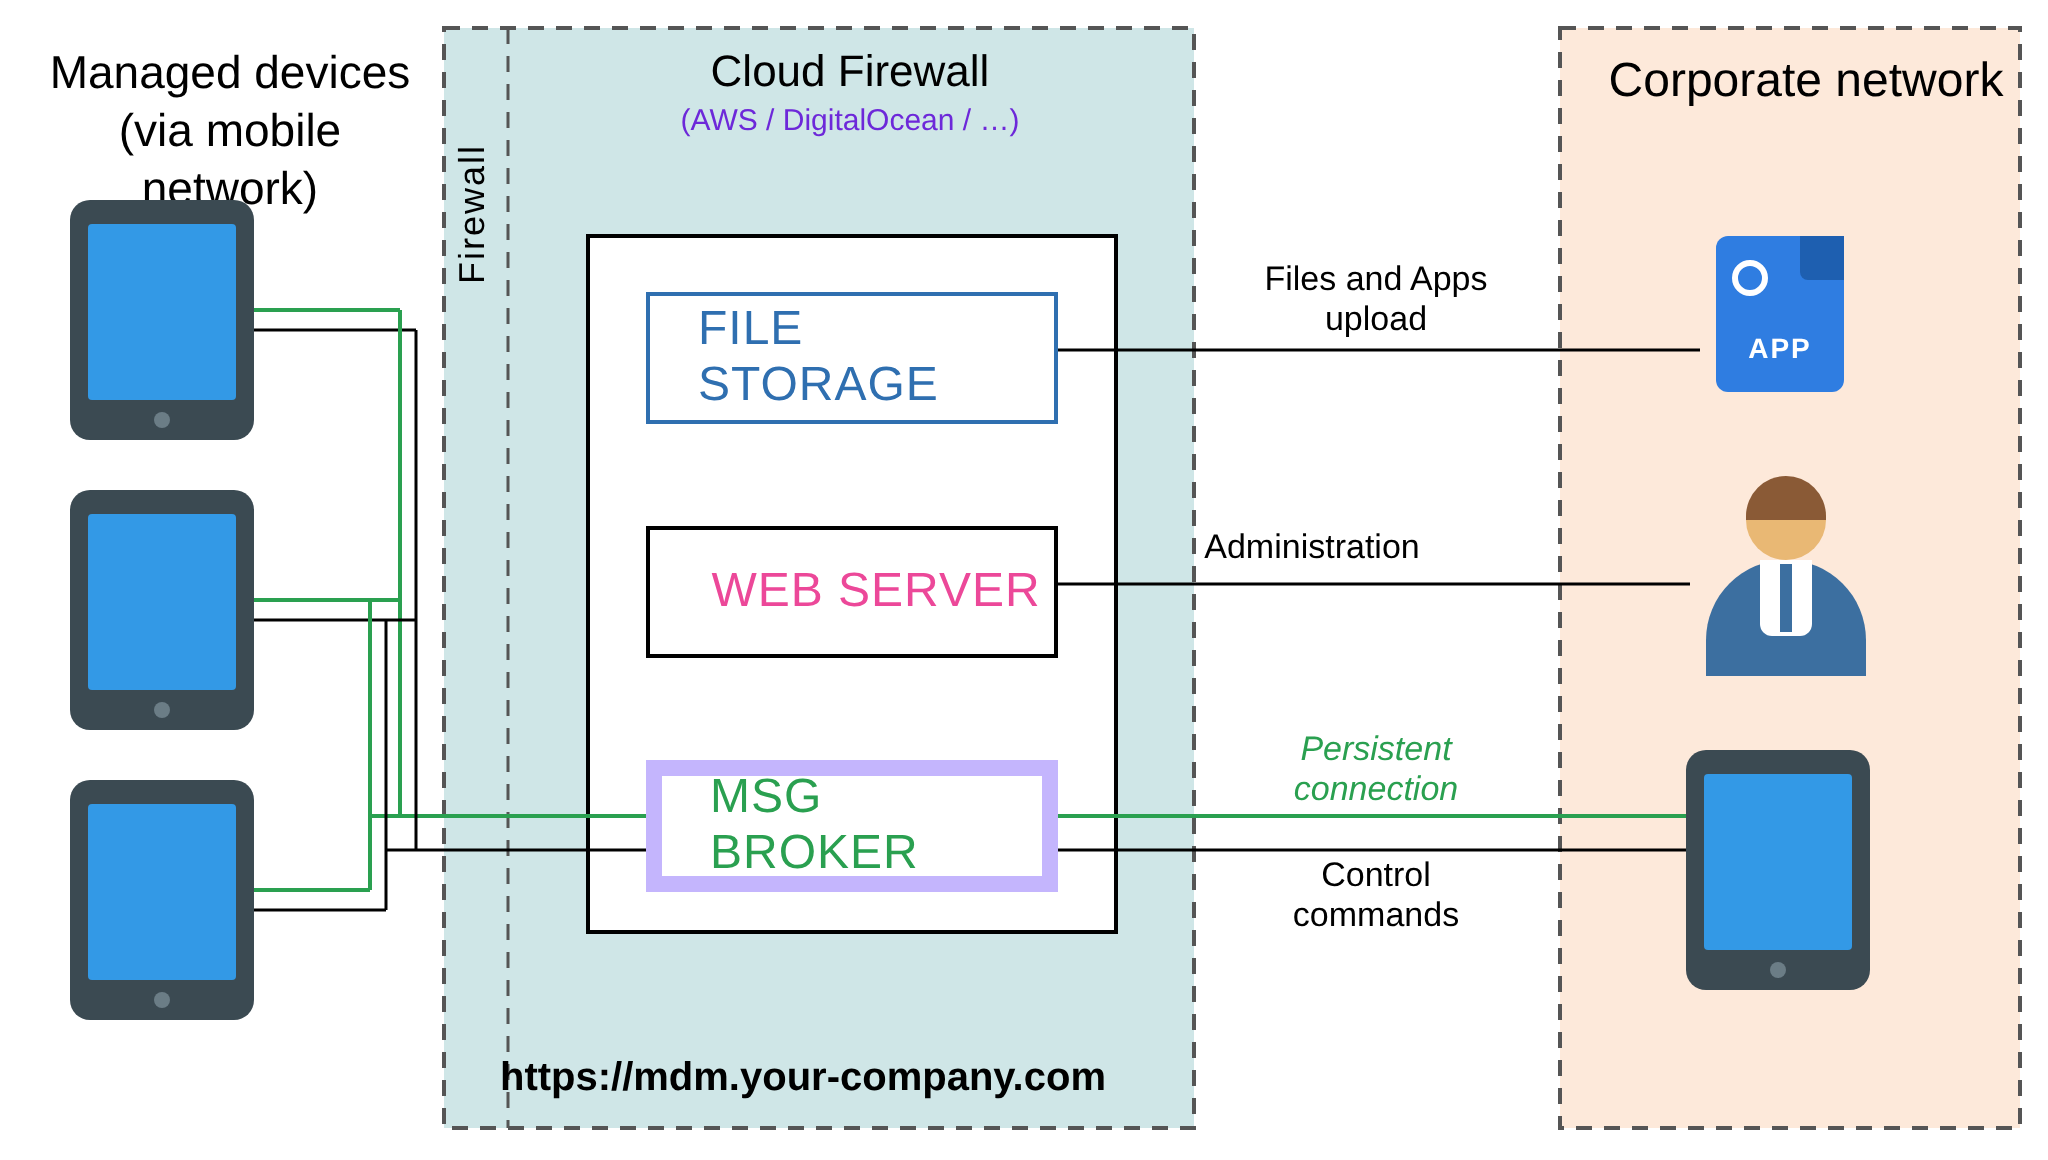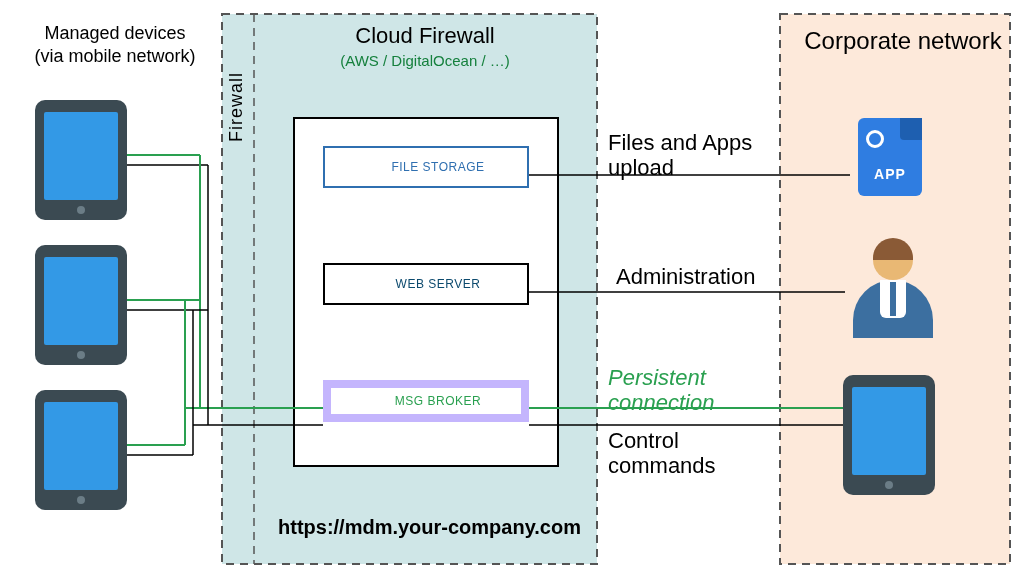--- a/index.html
+++ b/index.html
@@ -25,7 +25,7 @@
   .title {
     position: absolute;
     text-align: center;
-    font-size: 18px;
+    font-size: 23px;
     line-height: 1.25;
   }
   .subtitle {

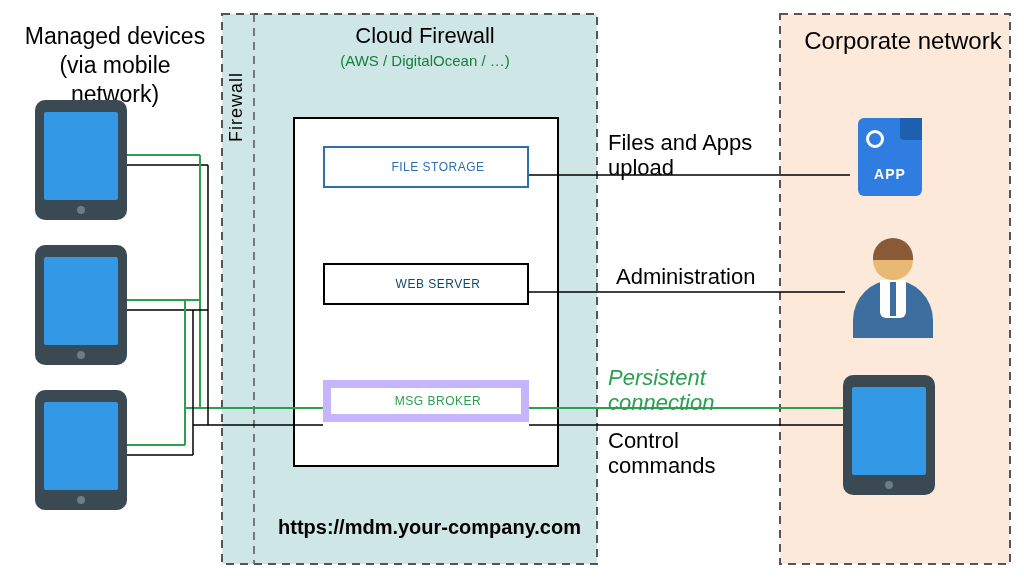--- a/index.html
+++ b/index.html
@@ -30,7 +30,7 @@
   }
   .subtitle {
     font-size: 15px;
-    color: #15803d;
+    color: #6d28d9;
   }
 
   

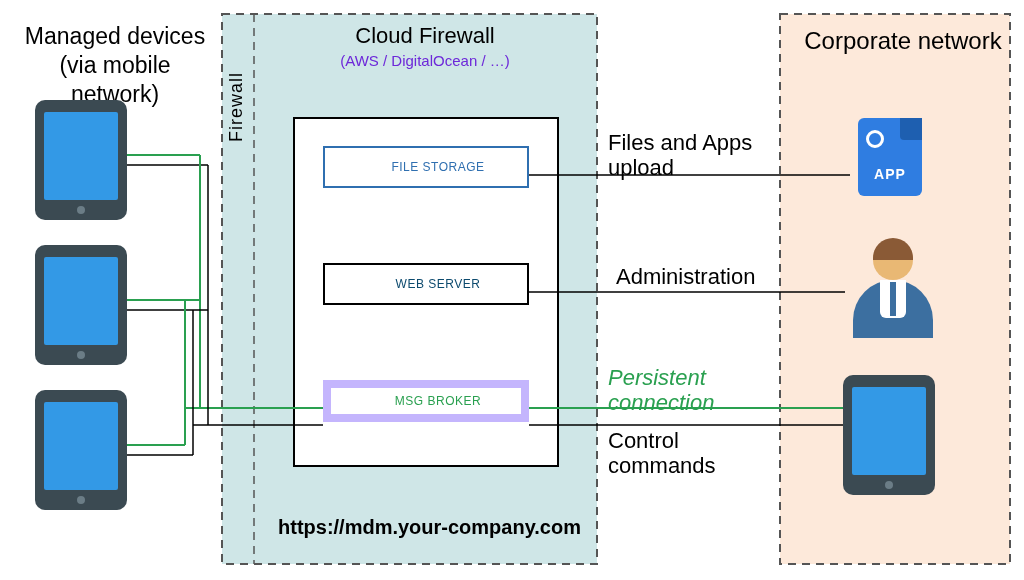--- a/index.html
+++ b/index.html
@@ -72,9 +72,9 @@
   
   .edge-label {
     position: absolute;
-    font-size: 22px;
+    font-size: 17px;
     line-height: 1.15;
-    text-align: left;
+    text-align: center;
     pointer-events: none;
   }
   .green { color: #2aa050; font-style: italic; }

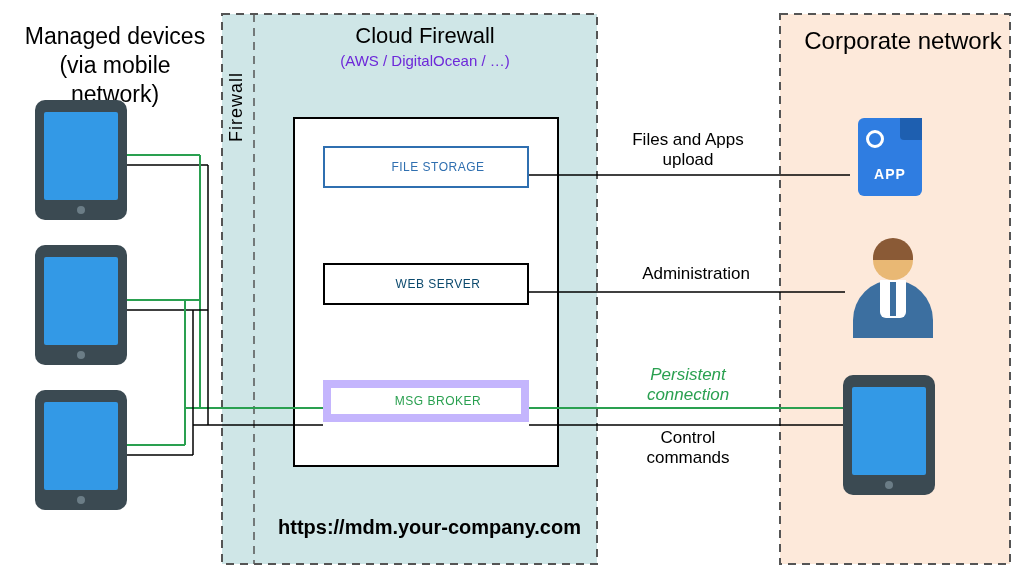--- a/index.html
+++ b/index.html
@@ -48,11 +48,11 @@
   .svc-box {
     position: absolute;
     width: 206px;
-    height: 42px;
+    height: 66px;
     display: flex;
     align-items: center;
     justify-content: center;
-    font-size: 12px;
+    font-size: 24px;
     letter-spacing: 0.5px;
     background: #fff;
     box-sizing: border-box;

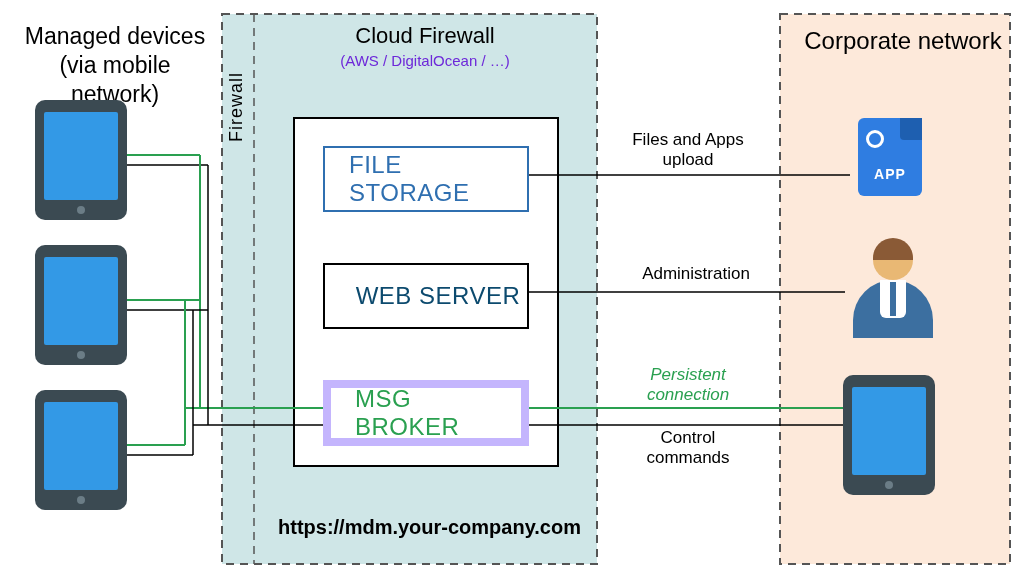--- a/index.html
+++ b/index.html
@@ -278,7 +278,7 @@
 
 <div class="edge-label" style="left:608px; top:130px; width:160px;">Files and Apps<br>upload</div>
 
-<div class="edge-label" style="left:616px; top:264px; width:160px;">Administration</div>
+<div class="edge-label" style="left:576px; top:264px; width:160px;">Administration</div>
 
 <div class="edge-label green" style="left:608px; top:365px; width:160px;">Persistent<br>connection</div>
 

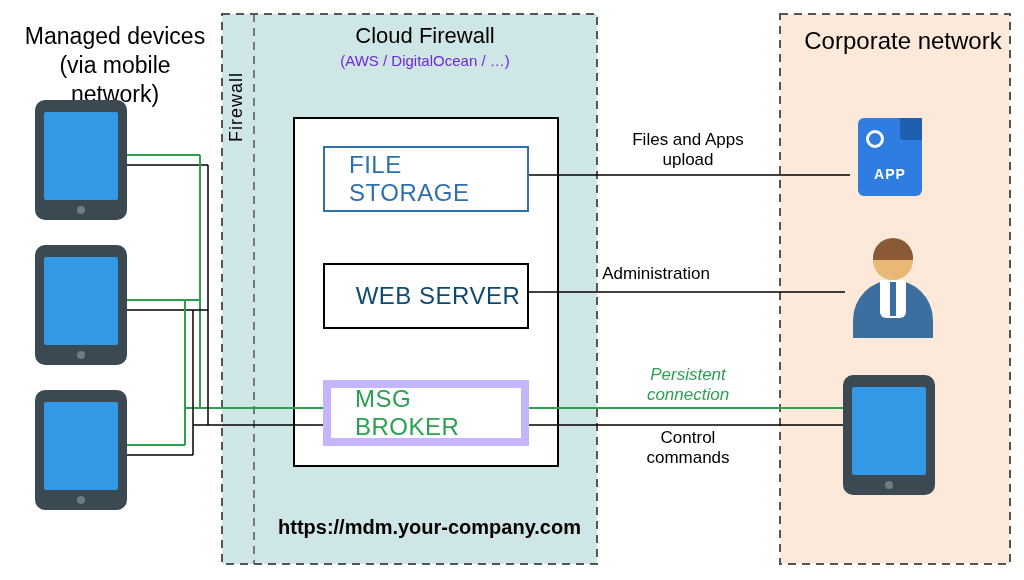--- a/index.html
+++ b/index.html
@@ -59,7 +59,7 @@
     padding-left: 24px;
   }
   .svc-storage { border: 2px solid #2f6fb0; color: #2f6fb0; }
-  .svc-web     { border: 2px solid #000;       color: #0c4a6e; }
+  .svc-web     { border: 2px solid #000;       color: #ec4899; }
   .svc-broker  { border: 8px solid #c4b5fd;    color: #2aa050; }
 
   

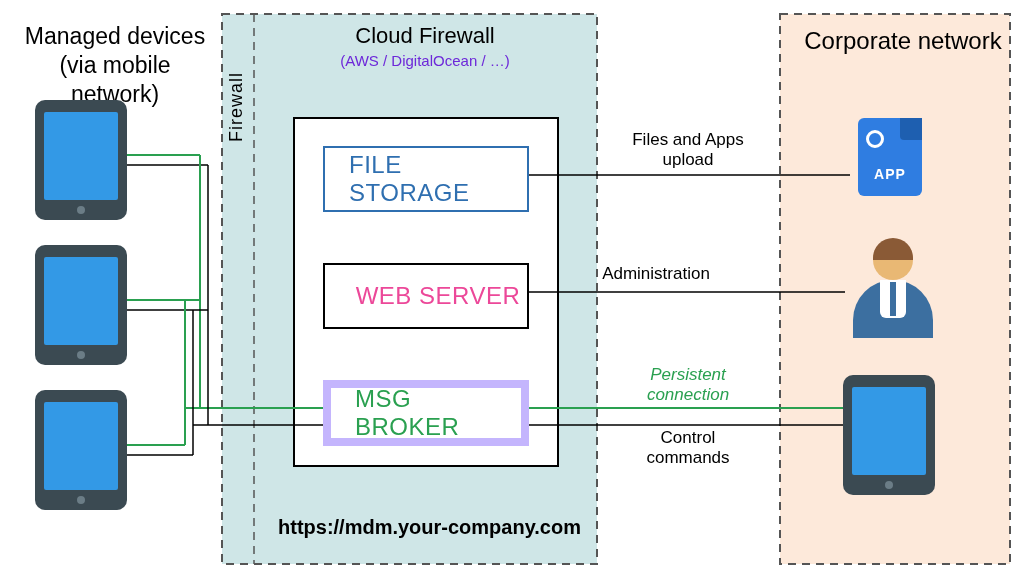--- a/index.html
+++ b/index.html
@@ -274,7 +274,7 @@
 
 <div class="svc-box svc-broker" style="left:323px; top:380px;">MSG BROKER</div>
 
-<div class="url" style="left:250px; top:516px;margin-left:28px;">https://mdm.your-company.com</div>
+<div class="url" style="left:250px; top:528px;">https://mdm.your-company.com</div>
 
 <div class="edge-label" style="left:608px; top:130px; width:160px;">Files and Apps<br>upload</div>
 

